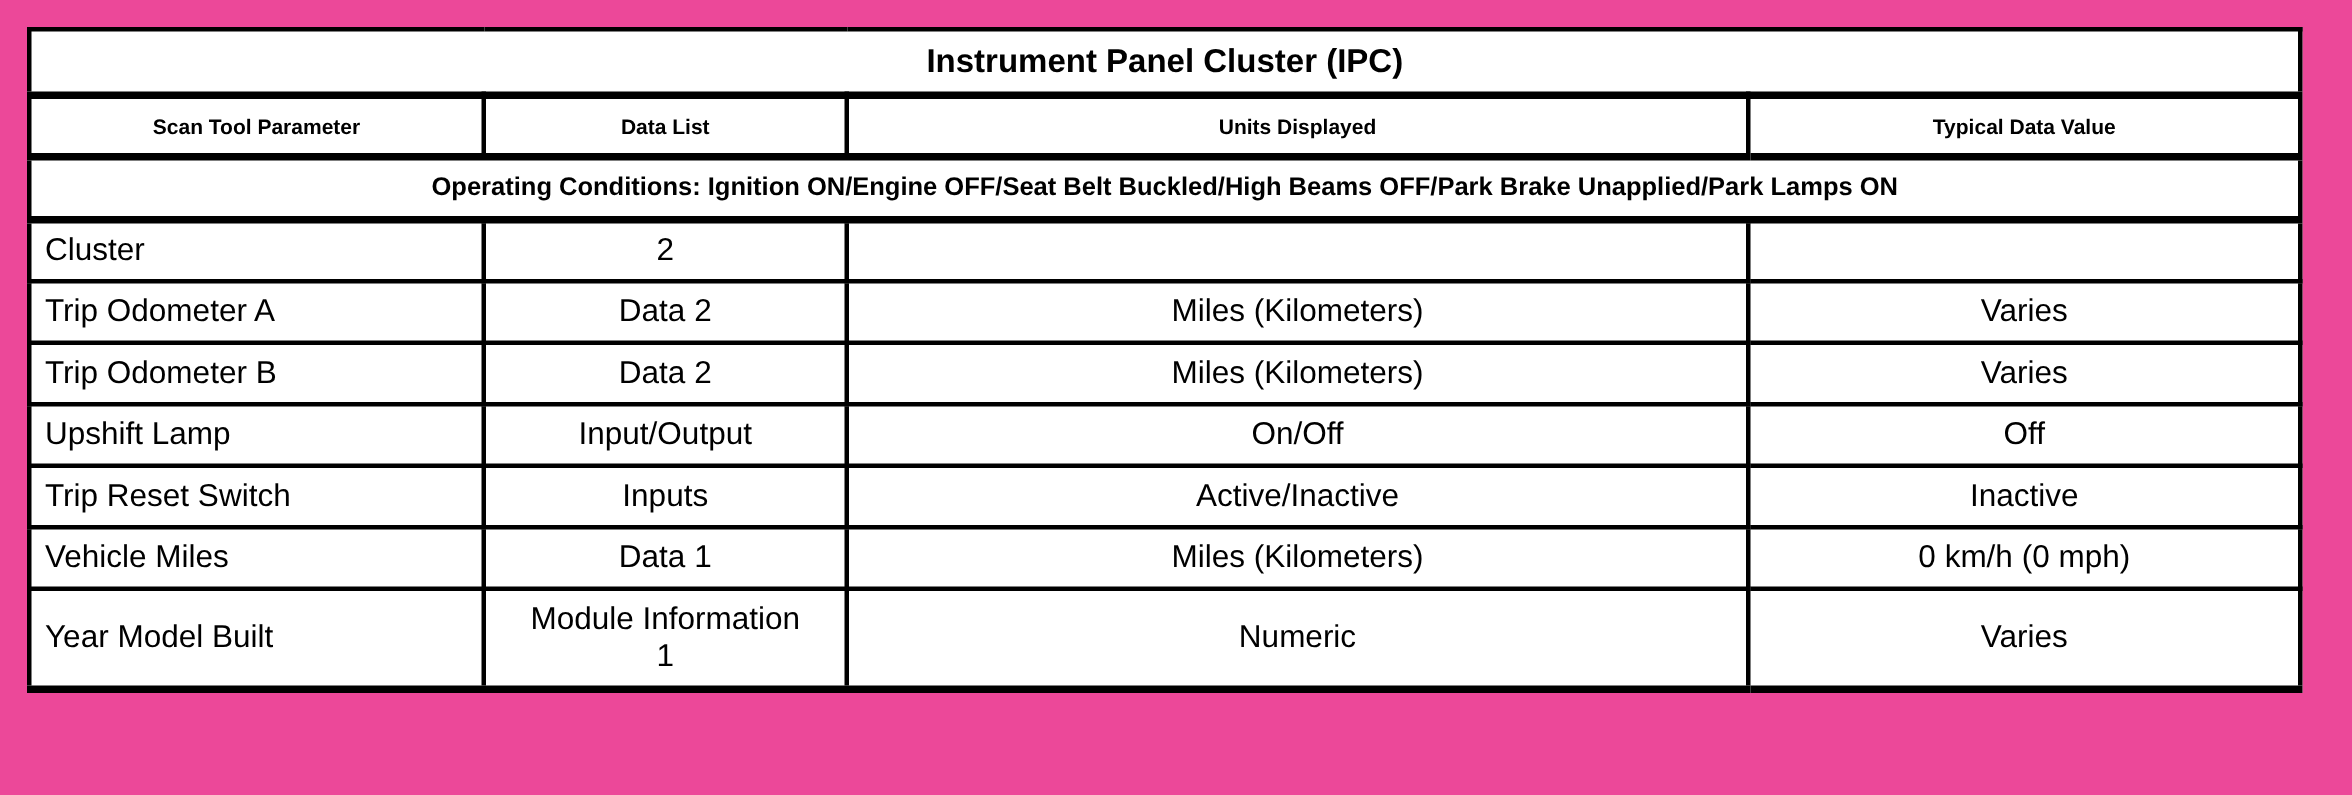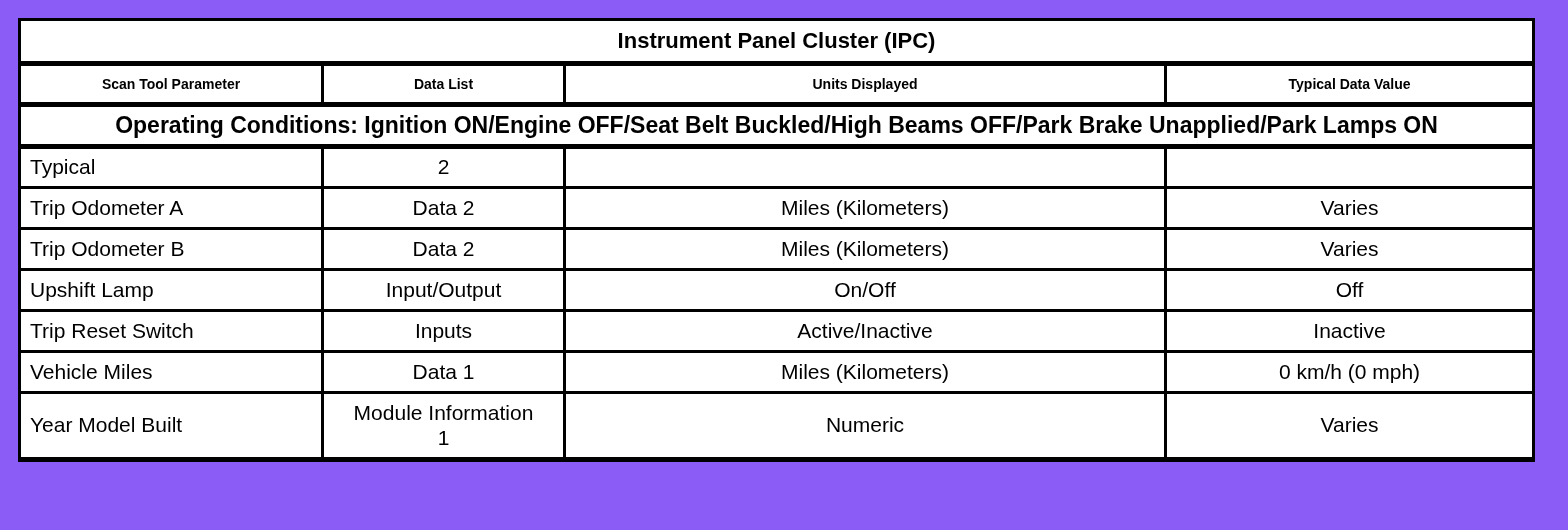--- a/index.html
+++ b/index.html
@@ -19,7 +19,7 @@
     position: relative;
     width: 1568px;
     height: 530px;
-    background: #8b5cf6;
+    background: #ec4899;
   }
 
   .table-wrap {

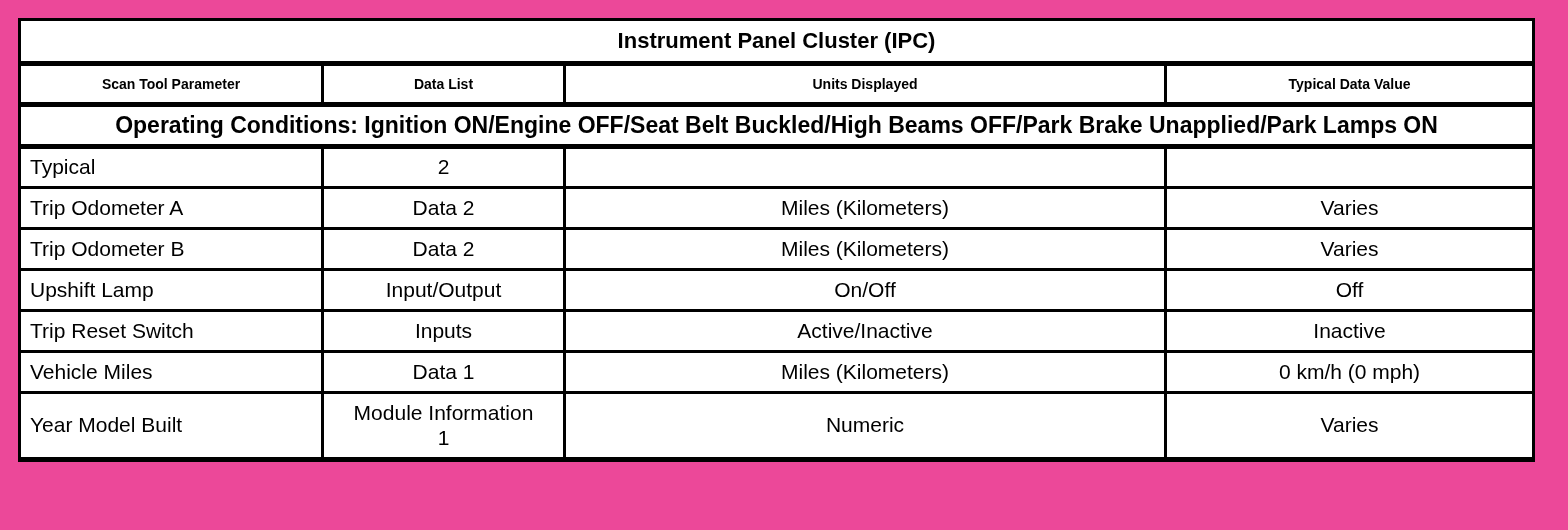--- a/index.html
+++ b/index.html
@@ -73,7 +73,7 @@
   
   tr.conditions-row td {
     font-weight: bold;
-    font-size: 23px;
+    font-size: 17px;
     height: 42px;
     border-bottom-width: 5px;
     white-space: nowrap;

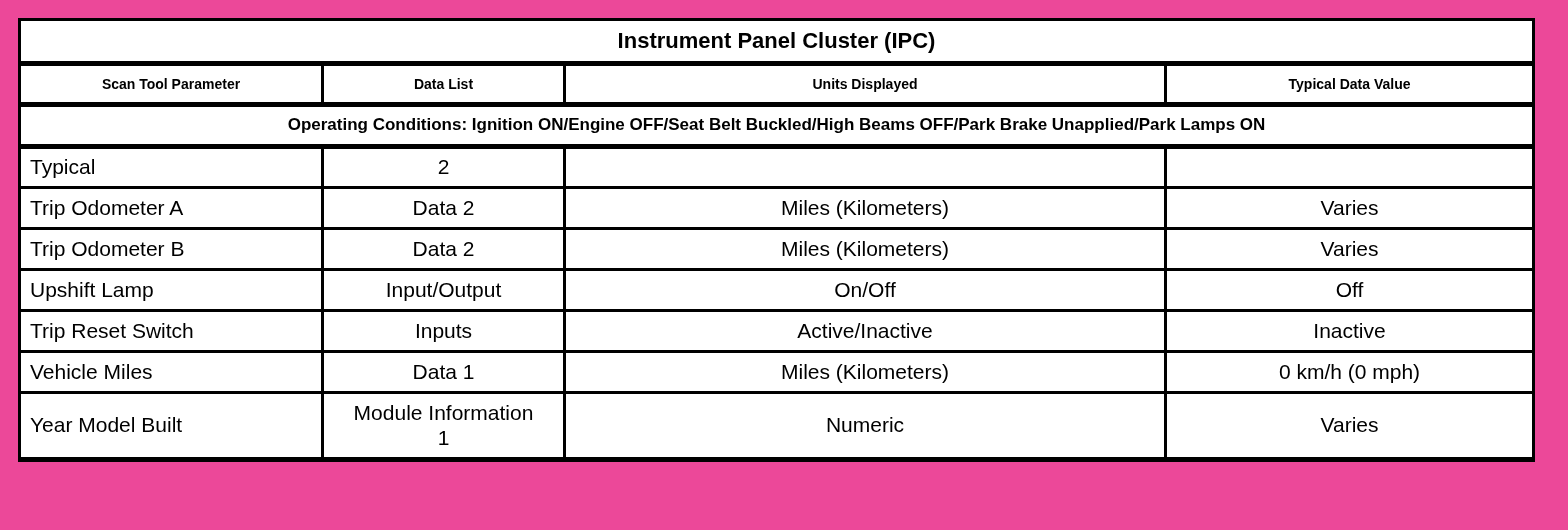--- a/index.html
+++ b/index.html
@@ -128,7 +128,7 @@
         </tr>
 
         <tr class="data-row">
-          <td class="param">Typical</td>
+          <td class="param">Cluster</td>
           <td>2</td>
           <td></td>
           <td></td>

